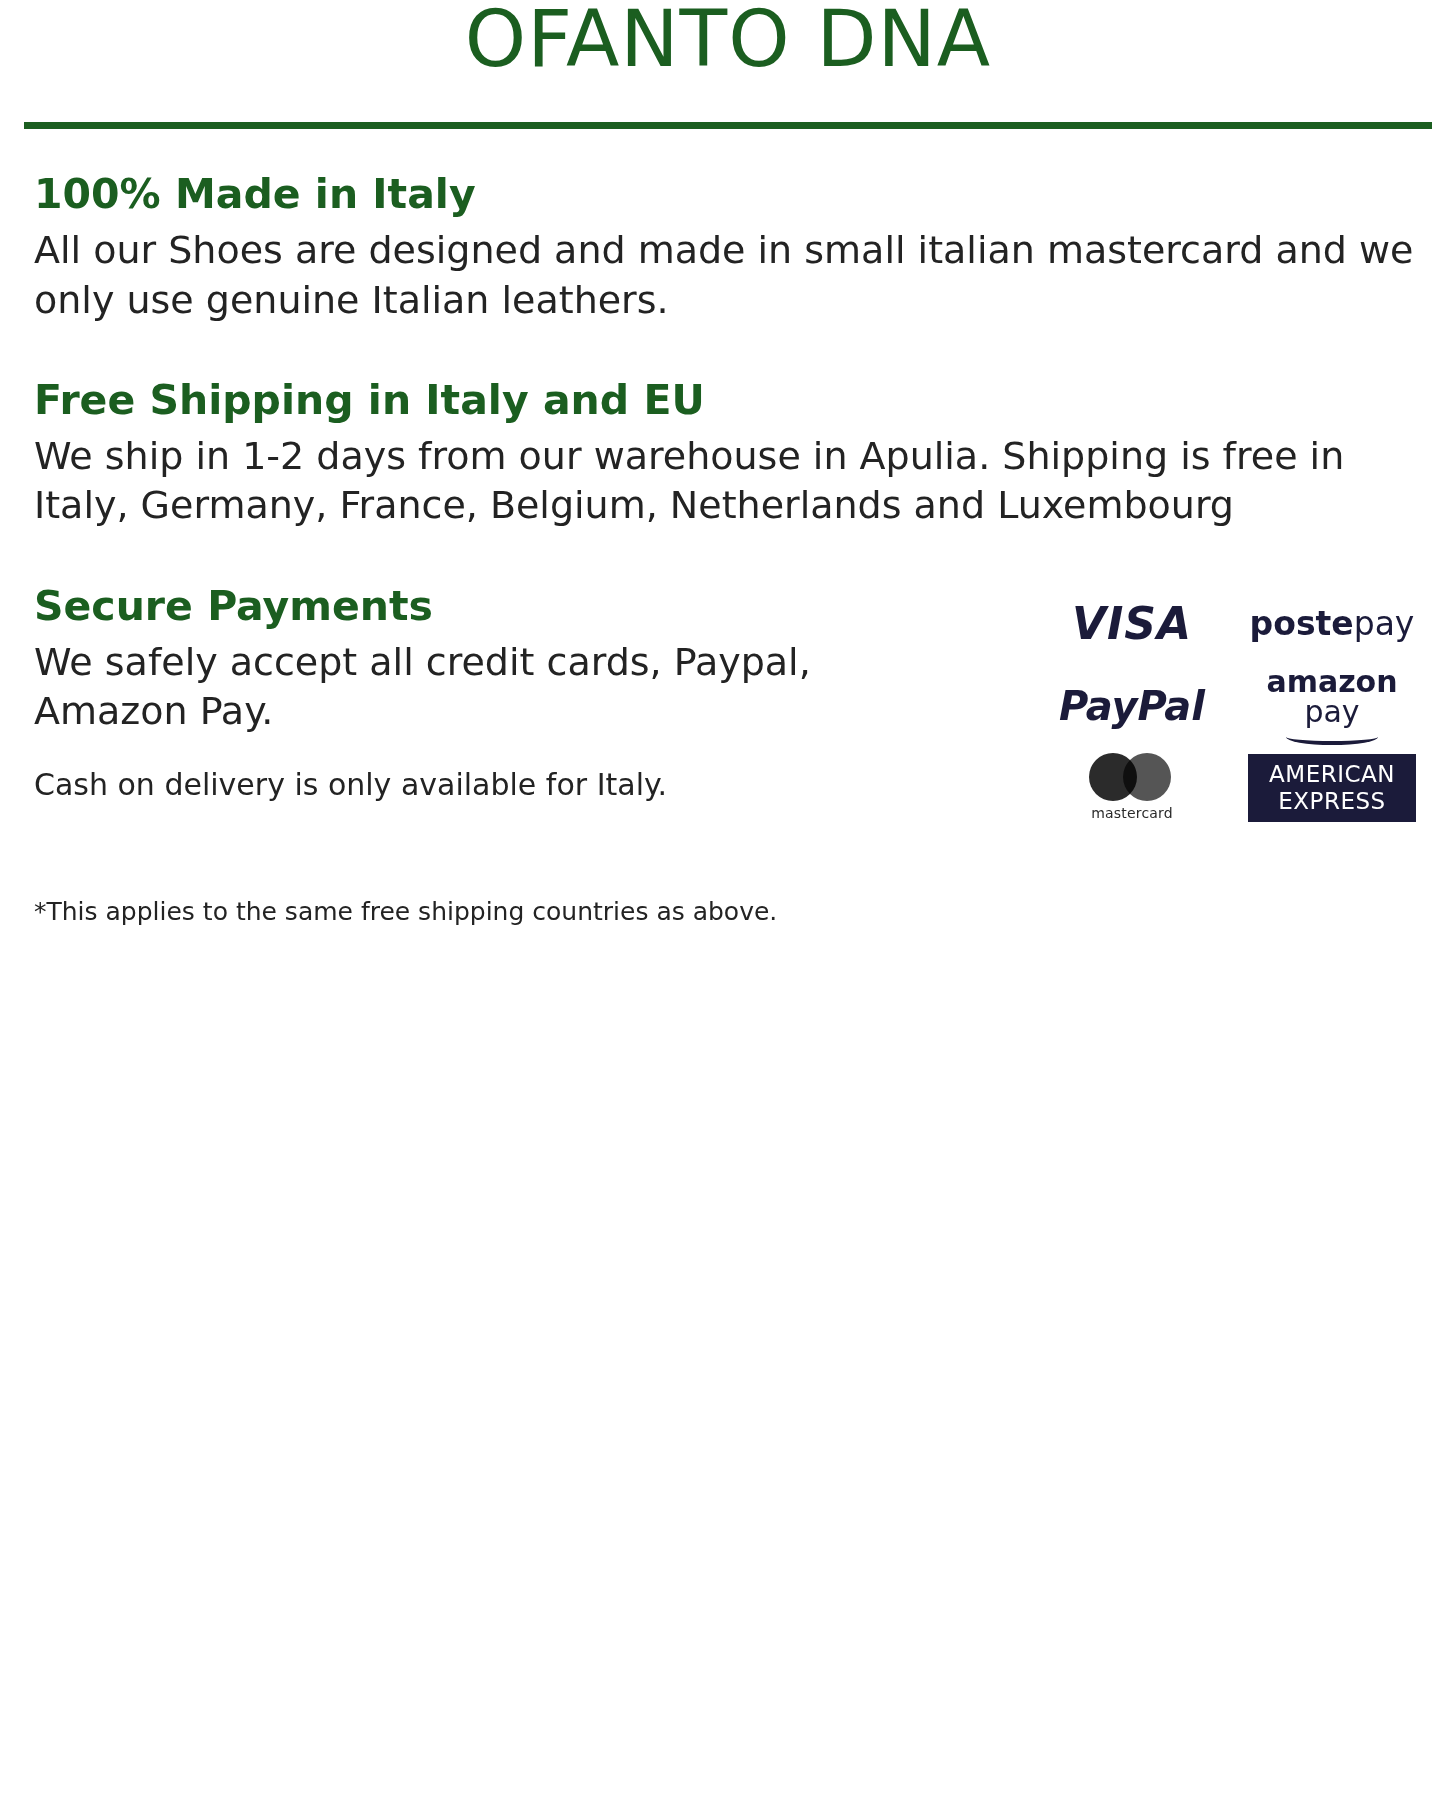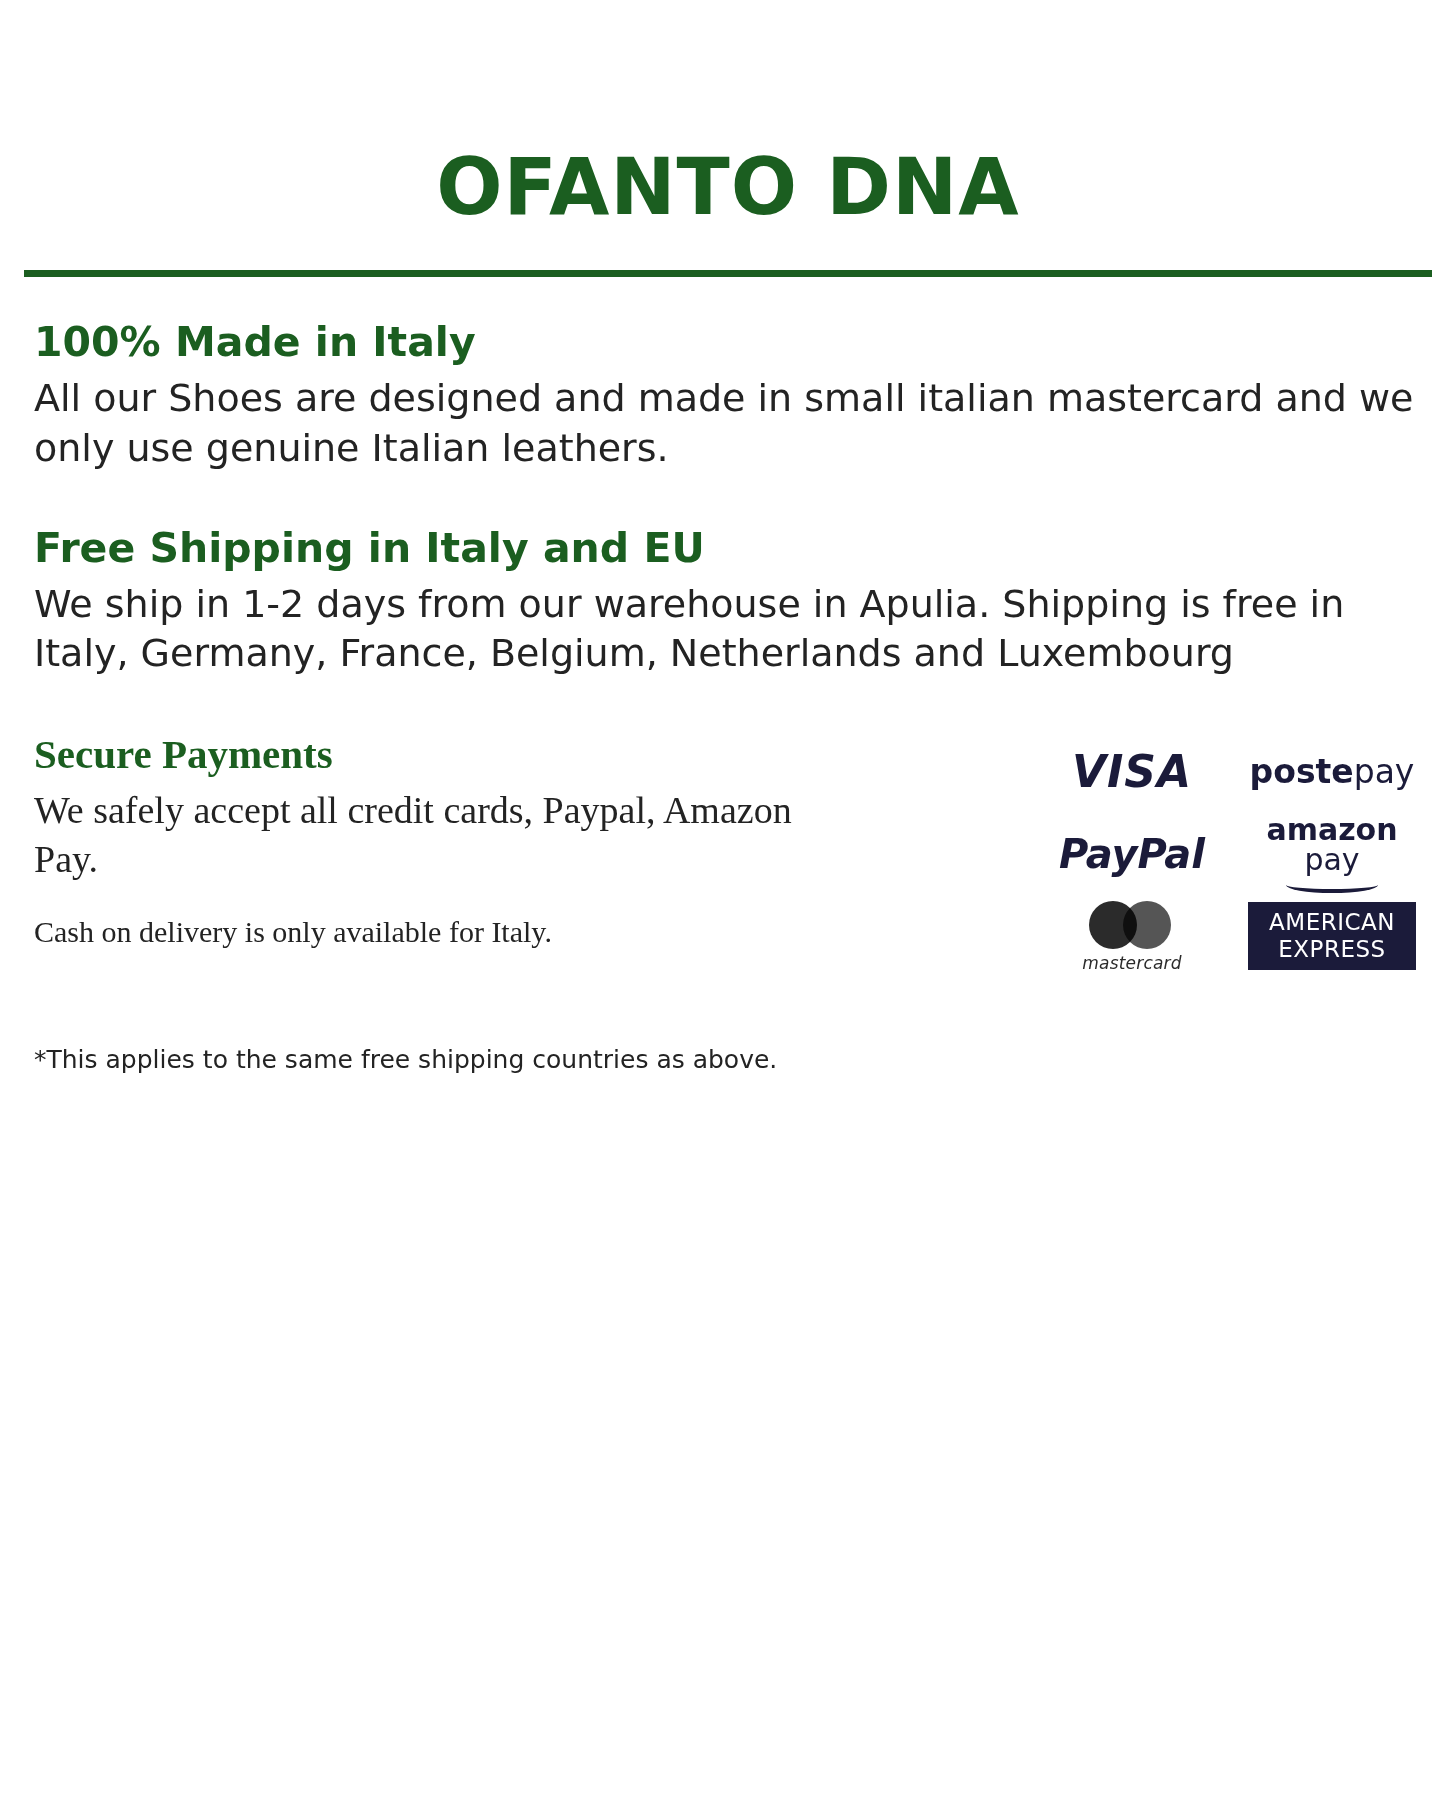--- a/index.html
+++ b/index.html
@@ -26,10 +26,9 @@
     text-align: center;
     color: #1b5e20;
     font-size: 78px;
-    font-weight: 700;
+    font-weight: 400;
     letter-spacing: 1px;
     margin: 0;
-    padding-top: 148px;
     line-height: 1.0;
   }
   .rule {

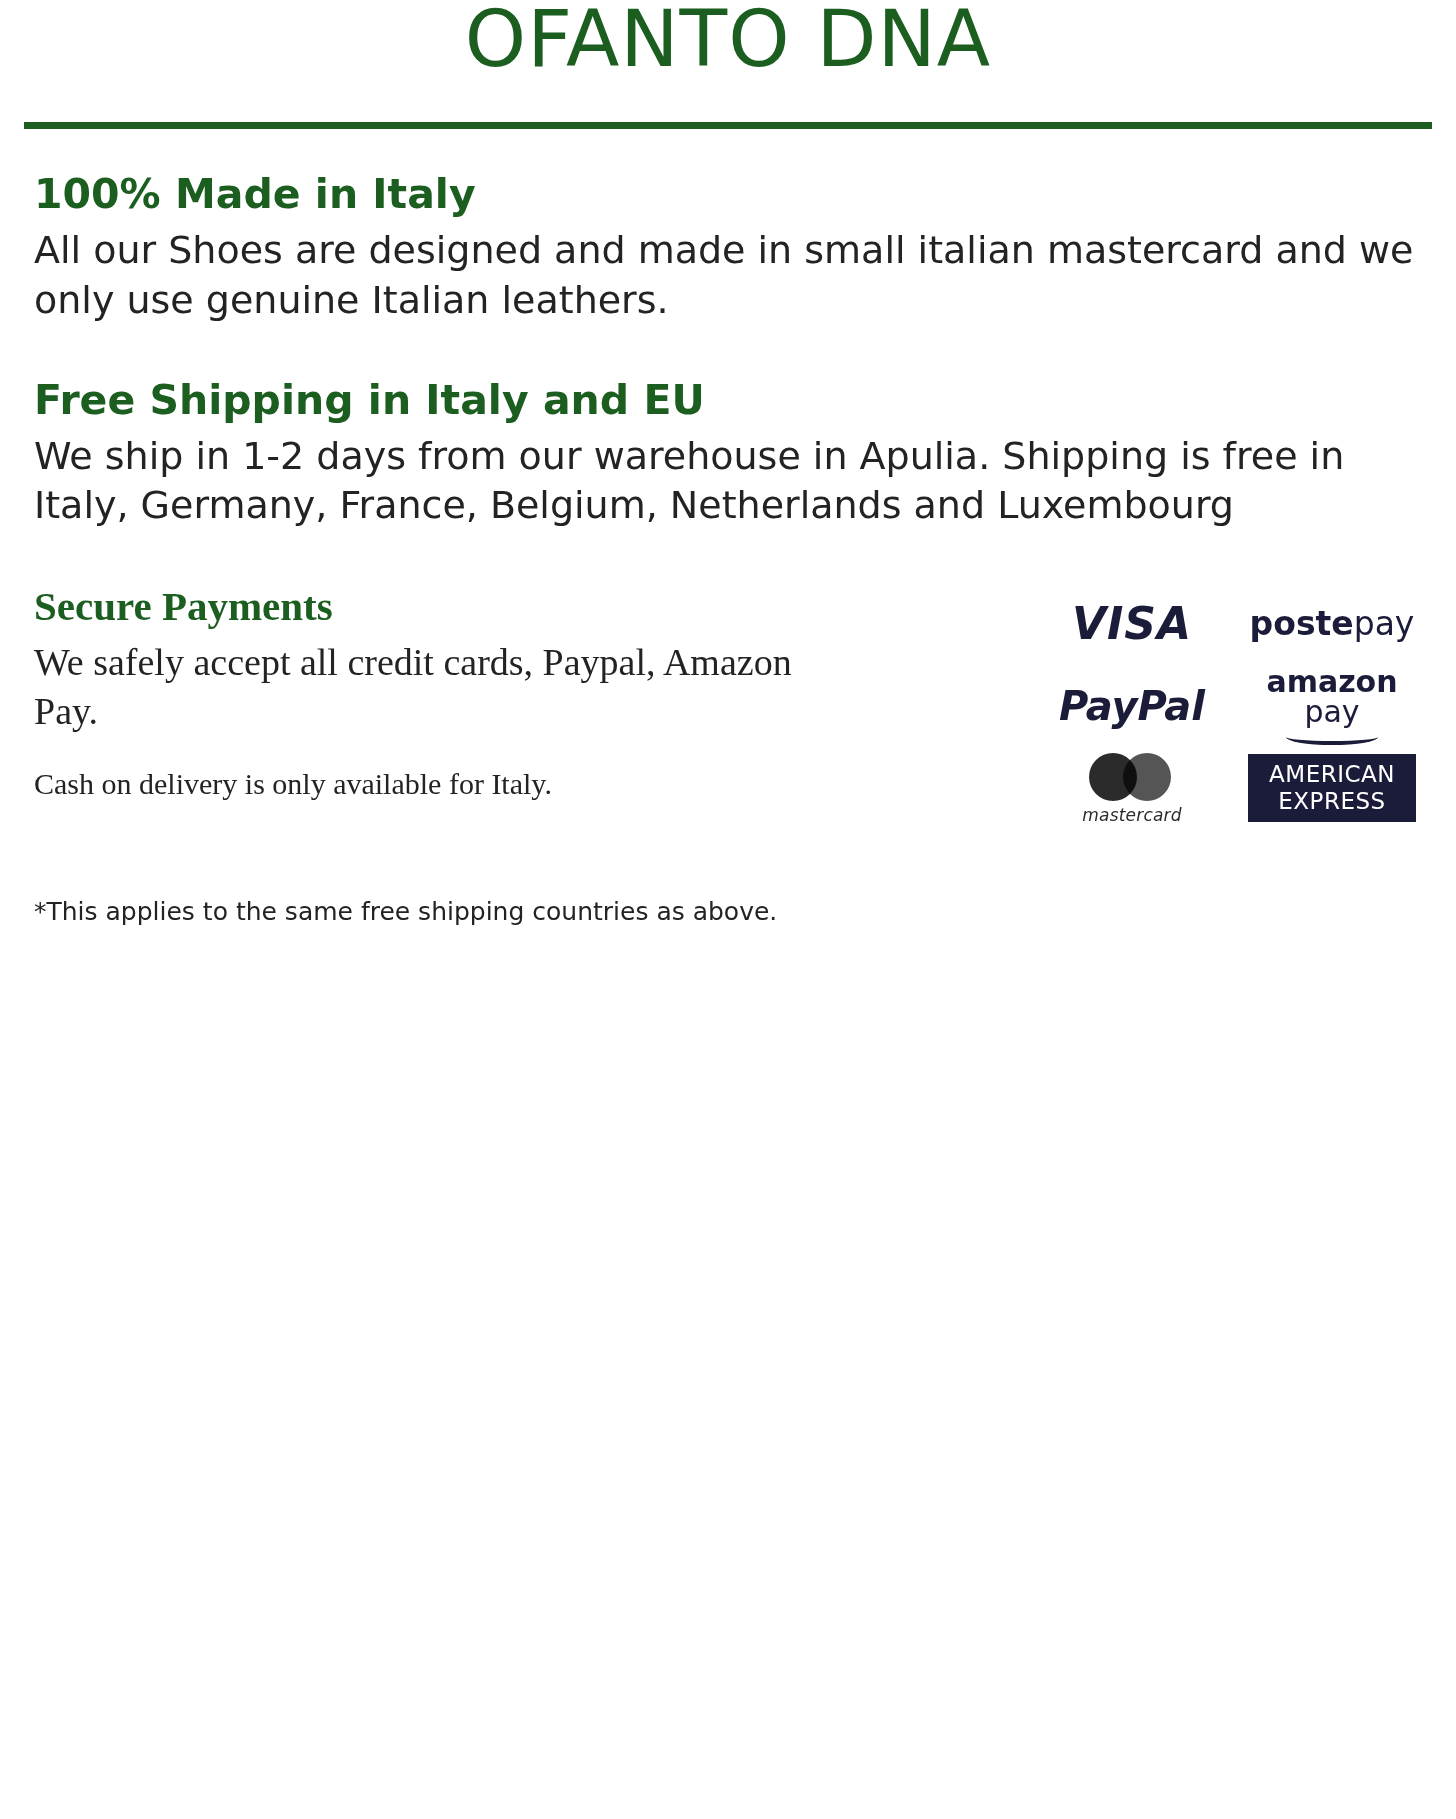--- a/index.html
+++ b/index.html
@@ -67,7 +67,6 @@
   .payments-text {
     flex: 0 0 auto;
     max-width: 830px;
-    font-family: Liberation Serif, serif;
   }
   .logos {
     flex: 0 0 auto;

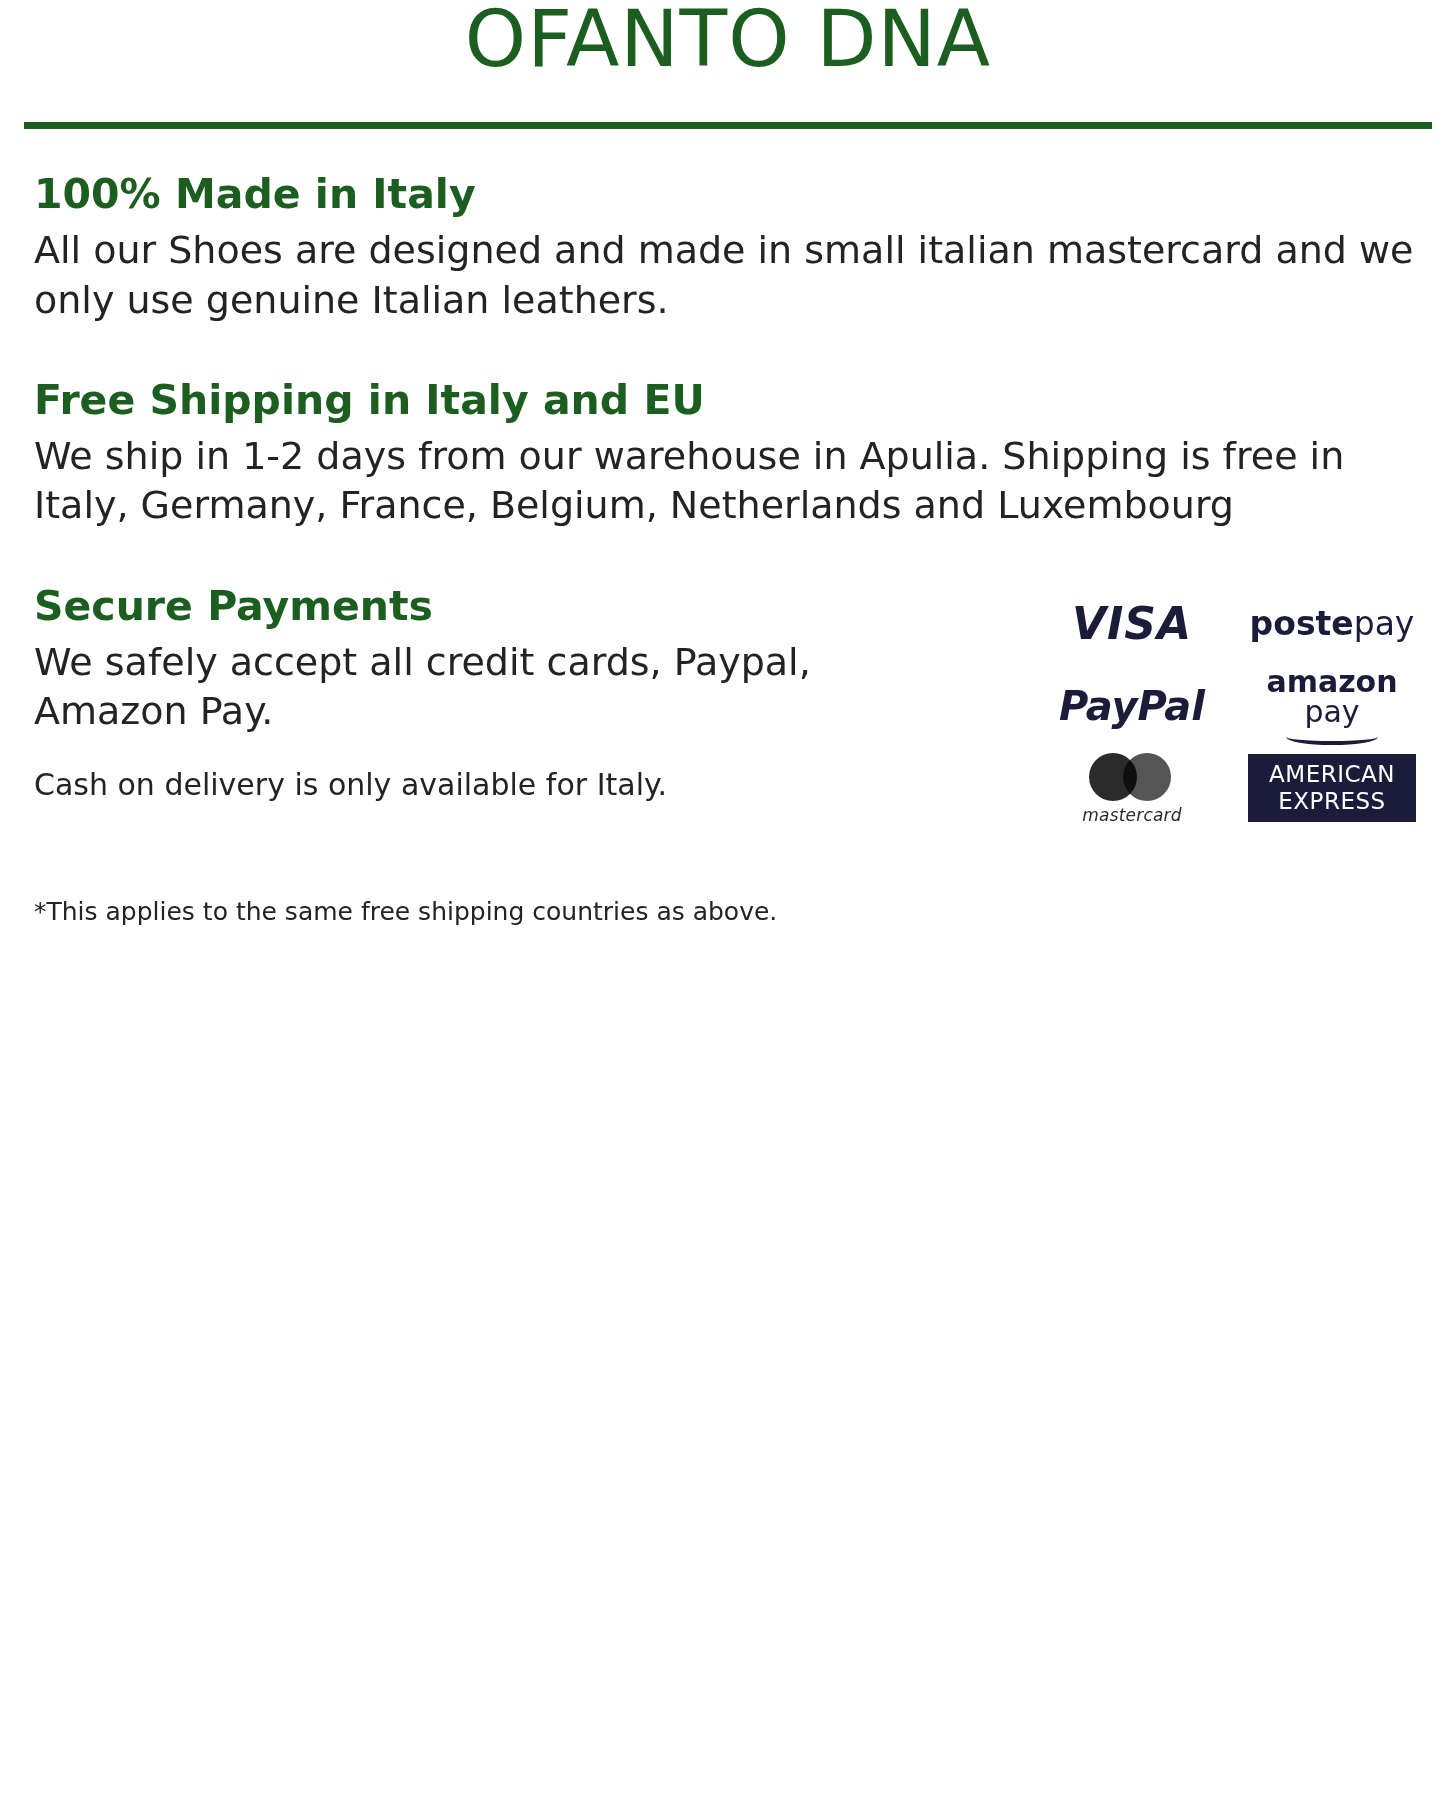--- a/index.html
+++ b/index.html
@@ -147,11 +147,10 @@
   .mc .c.left { left: 0; }
   .mc .c.right { left: 34px; background: #555; mix-blend-mode: multiply; }
   .mc .label {
-    font-size: 17px;
+    font-size: 14px;
     color: #2b2b2b;
     margin-top: 4px;
     letter-spacing: 0.2px;
-    font-style: italic;
   }
   .amex {
     background: #1b1b3a;

